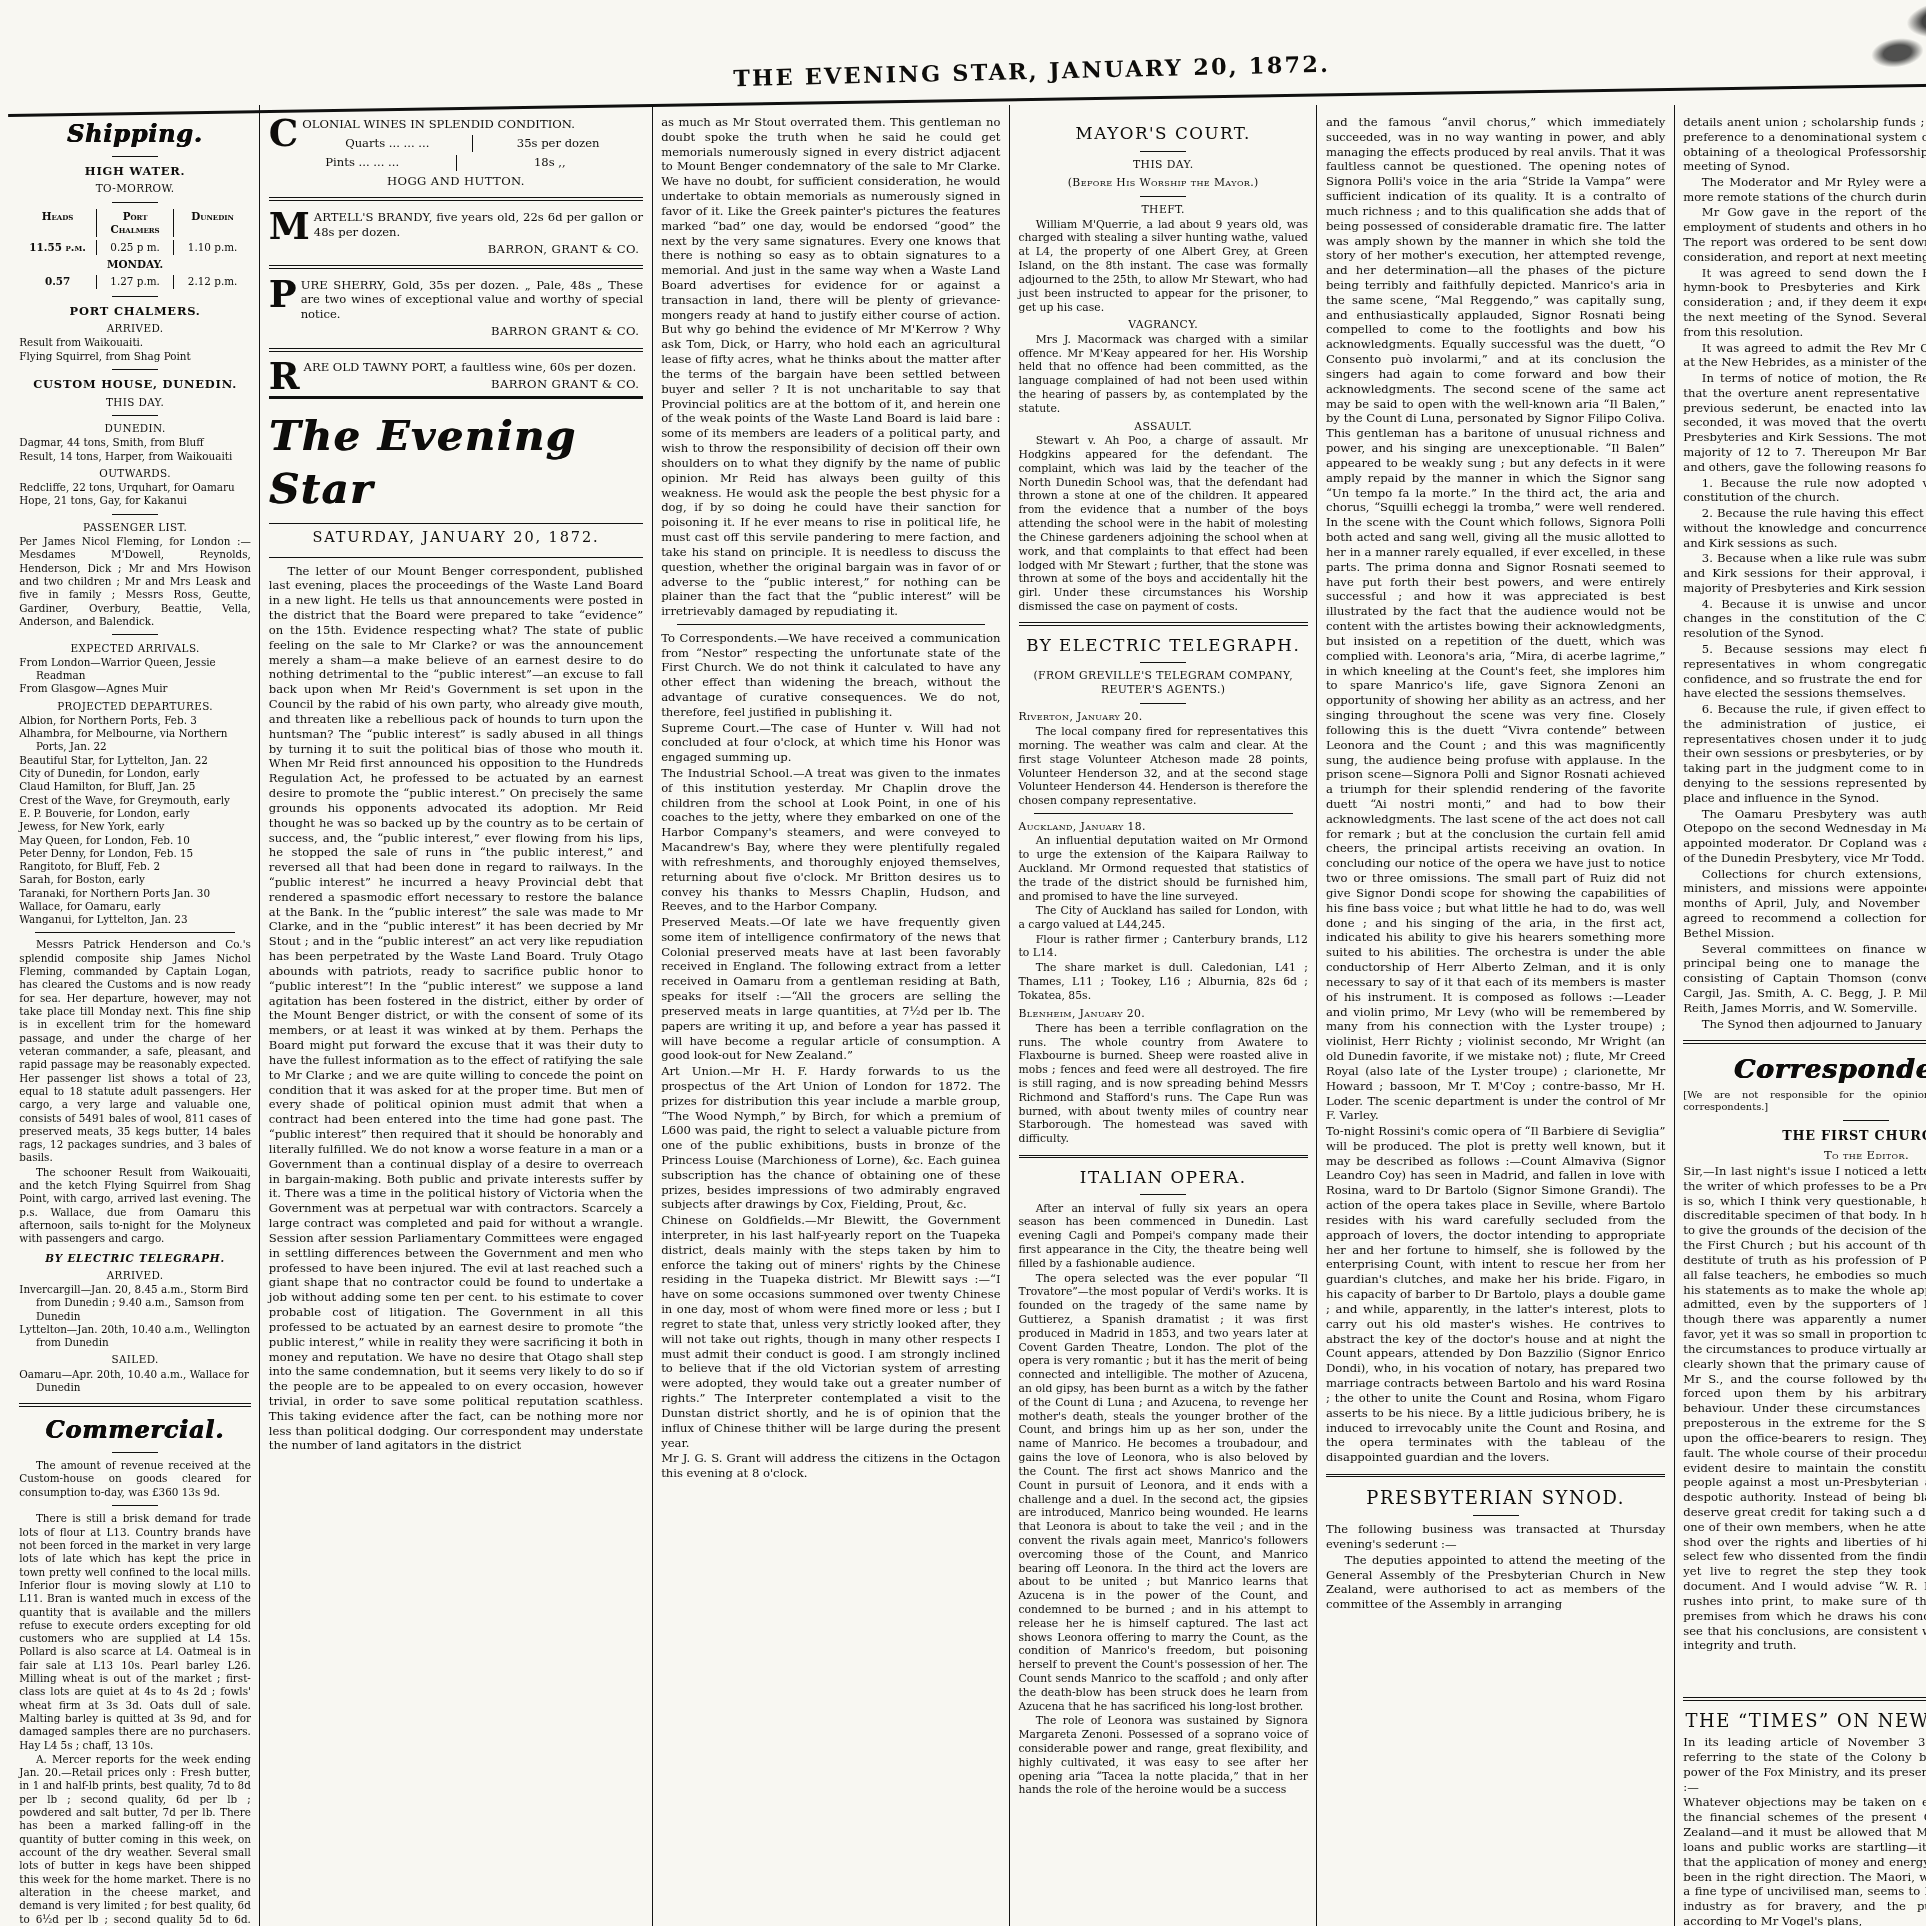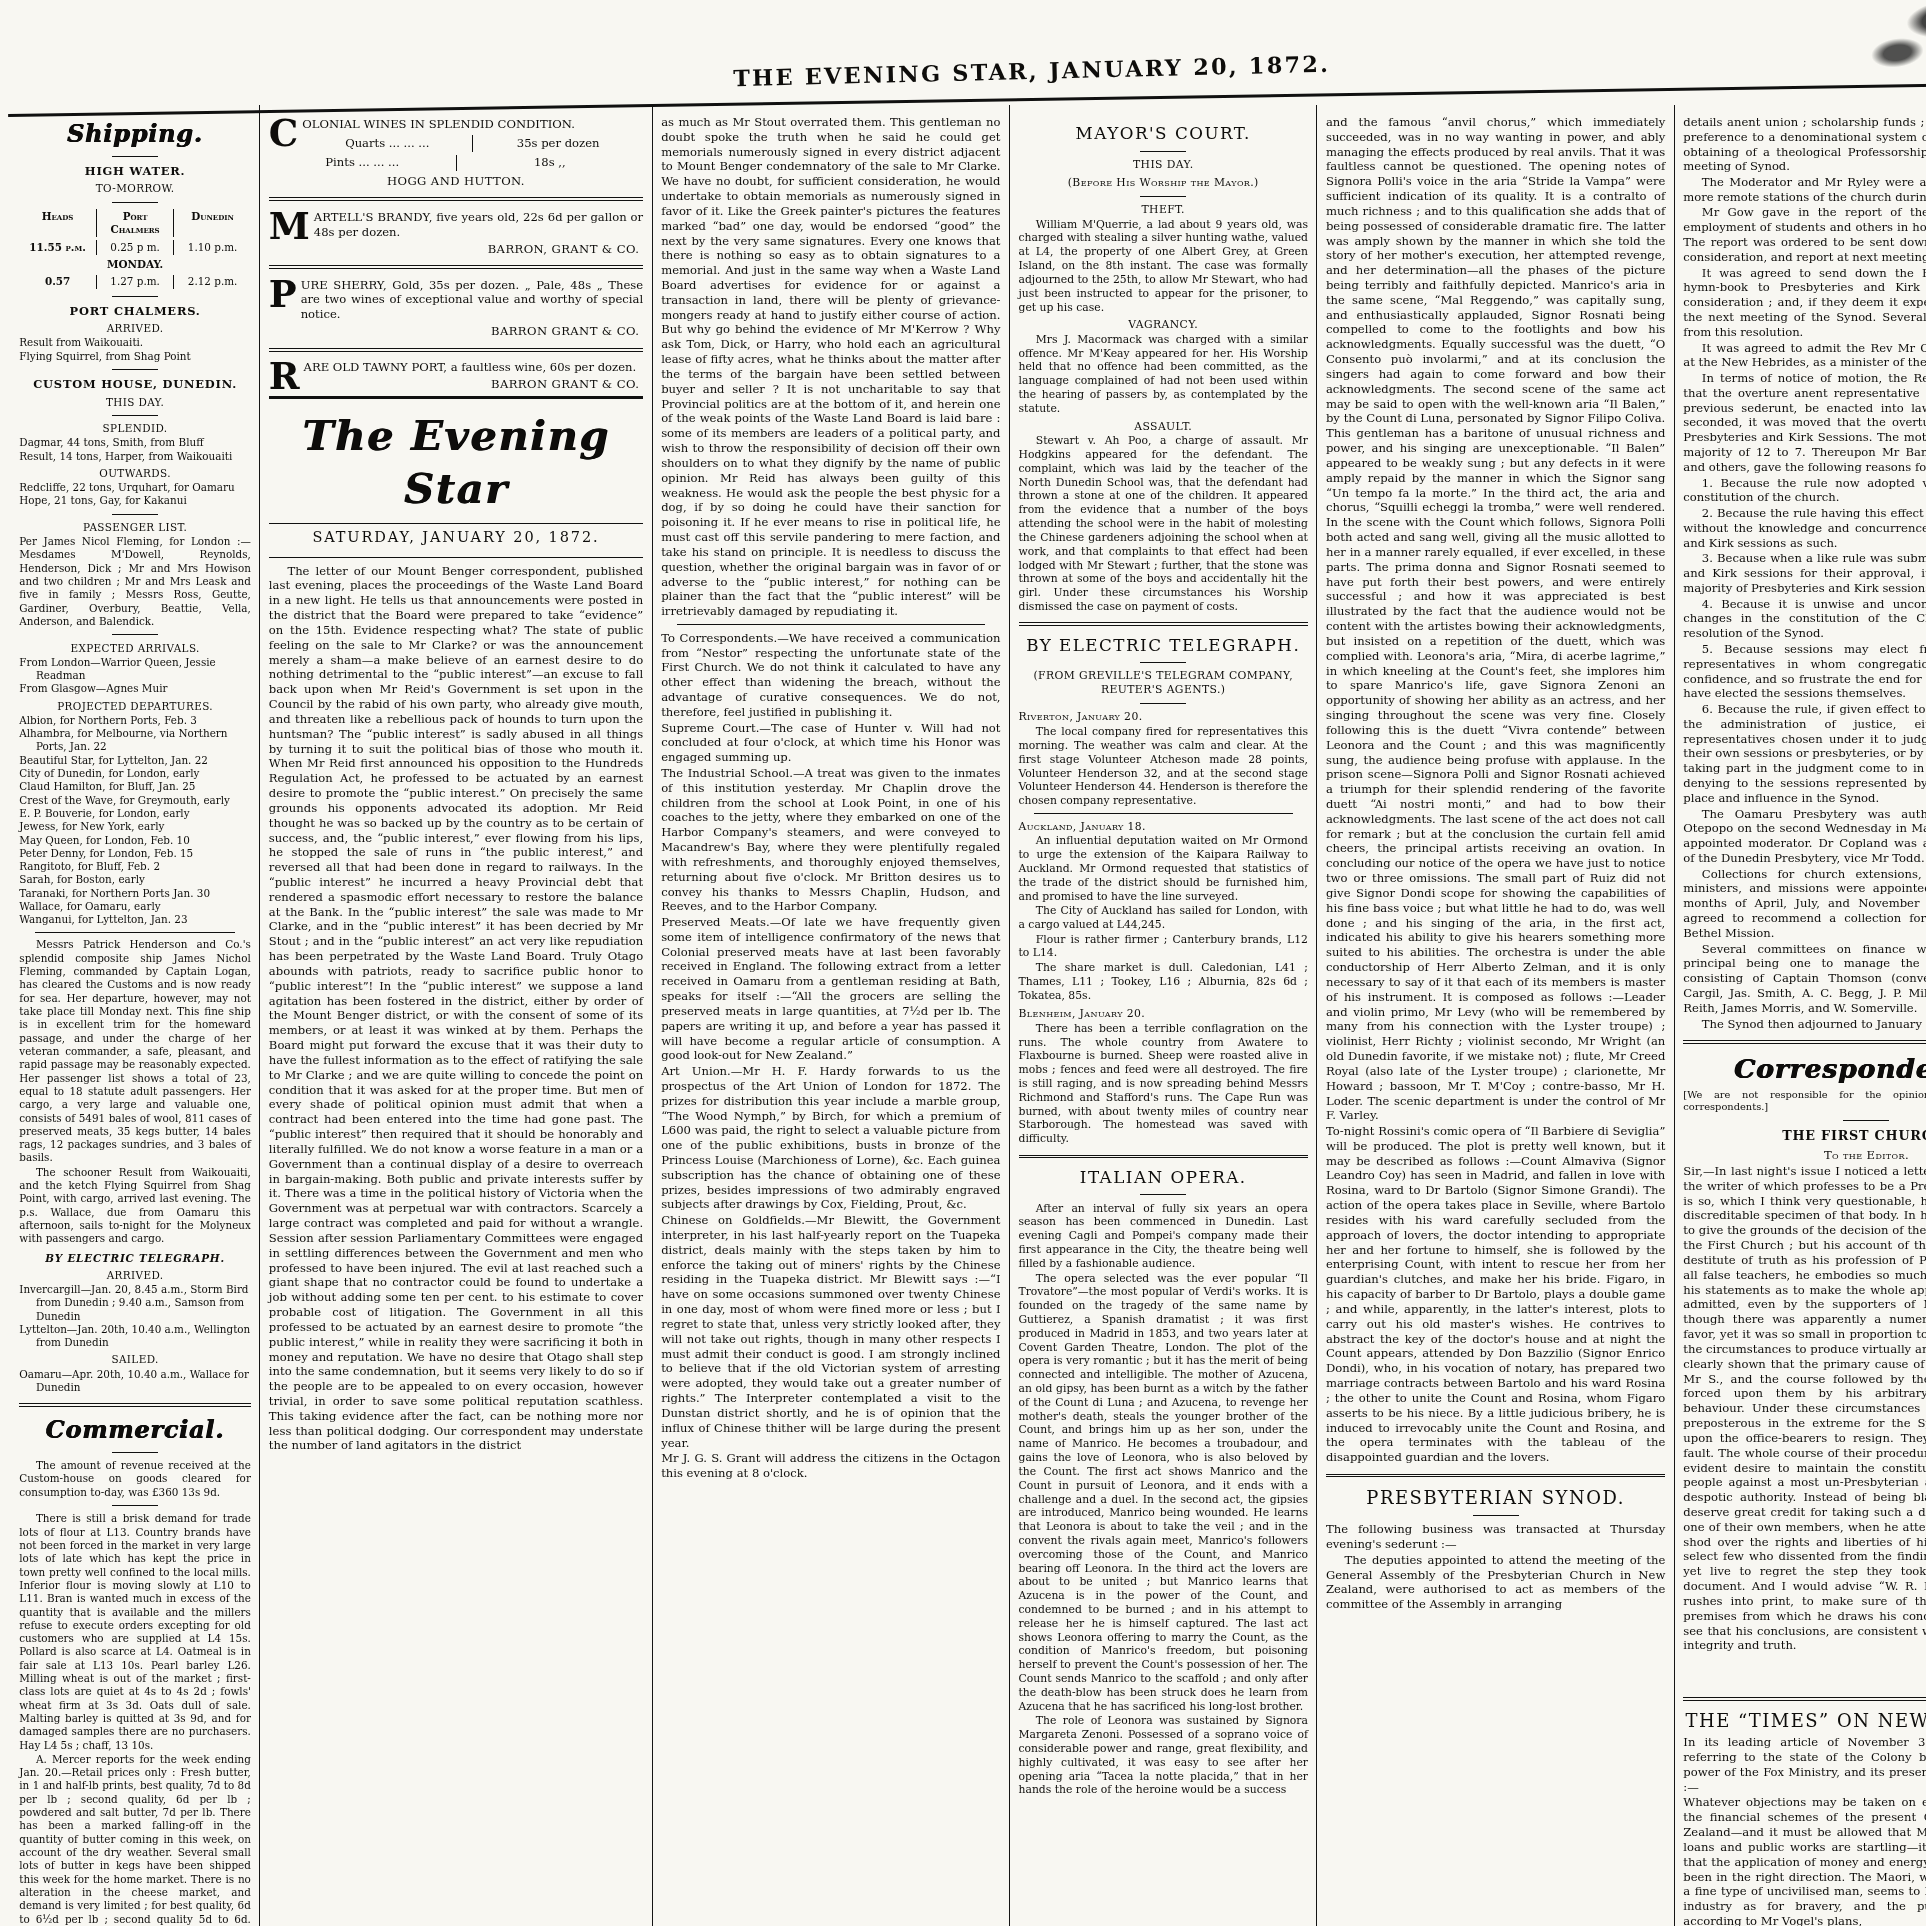--- a/index.html
+++ b/index.html
@@ -141,7 +141,7 @@
       <div class="h2">CUSTOM HOUSE, DUNEDIN.</div>
       <div class="sc">THIS DAY.</div>
       <div class="rule"></div>
-      <div class="sc">SPLENDID.</div>
+      <div class="sc">DUNEDIN.</div>
       <div class="line">Dagmar, 44 tons, Smith, from Bluff</div>
       <div class="line">Result, 14 tons, Harper, from Waikouaiti</div>
       <div class="sc">OUTWARDS.</div>

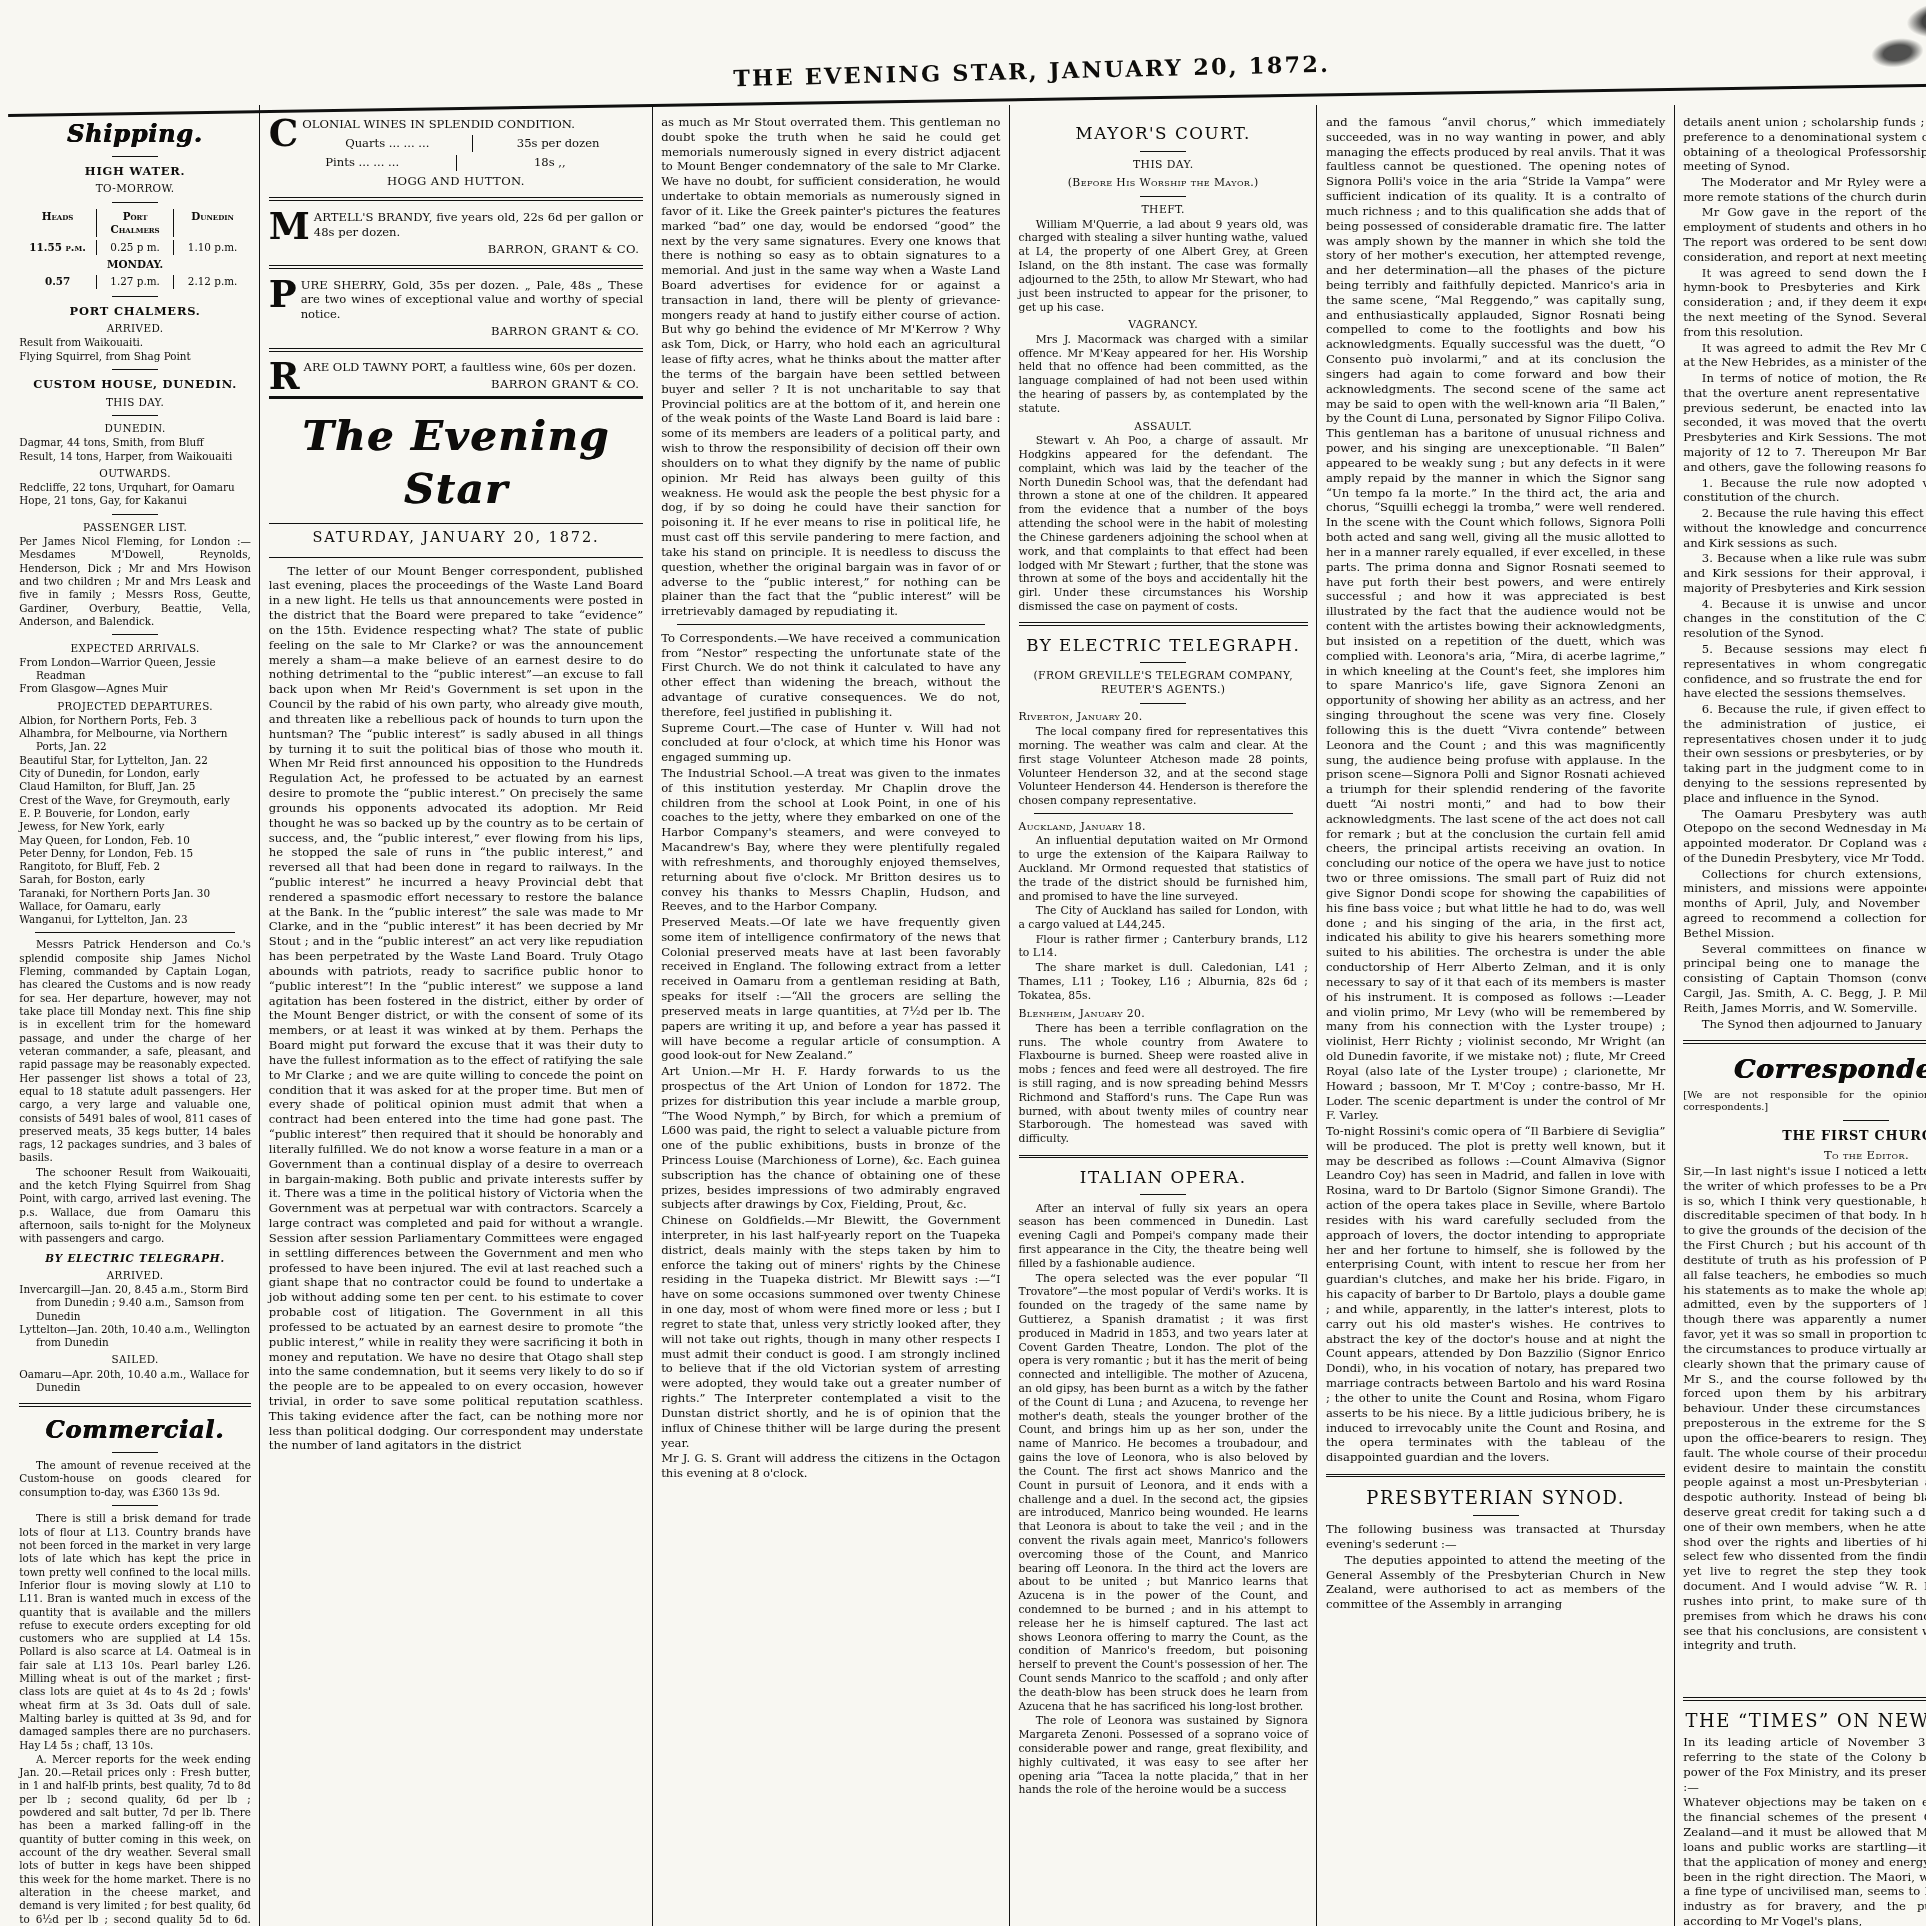--- a/index.html
+++ b/index.html
@@ -88,7 +88,7 @@
   .tide .th{font-variant:small-caps;font-weight:bold;}
   .midlbl{text-align:center;font-variant:small-caps;font-weight:bold;margin:0.8px 0;}
   .evestar{
-    text-align:center;font-weight:bold;font-style:italic;
+    font-weight:bold;font-style:italic;
     font-size:3.6em;letter-spacing:1.5px;margin:3.9px 0;
     text-shadow:0.8px 0 0 #000;
     border-top:3.1px solid #111;border-bottom:1.5px solid #111;

